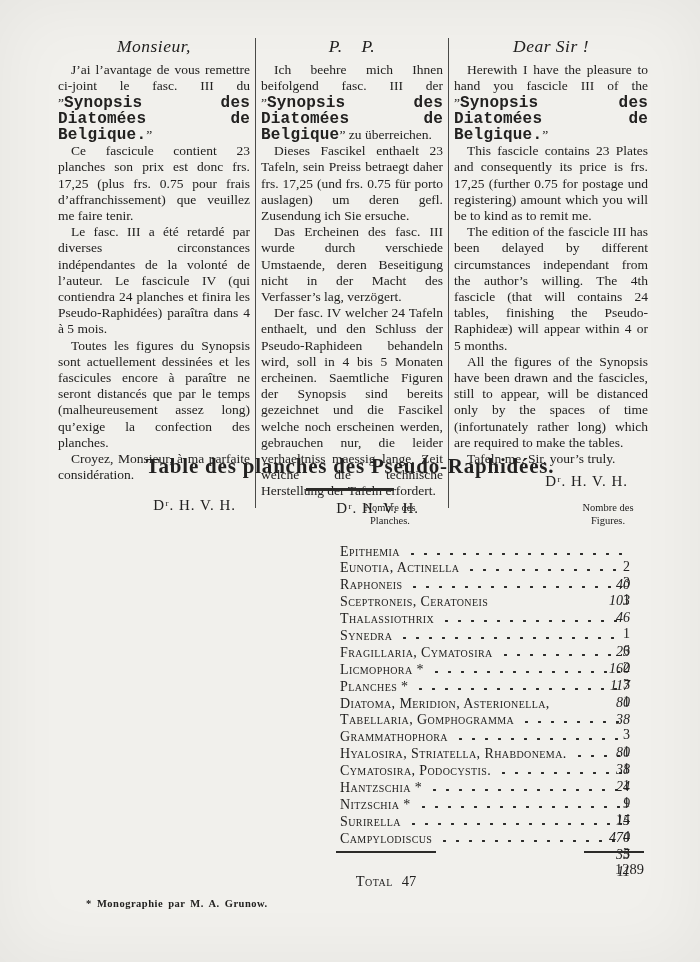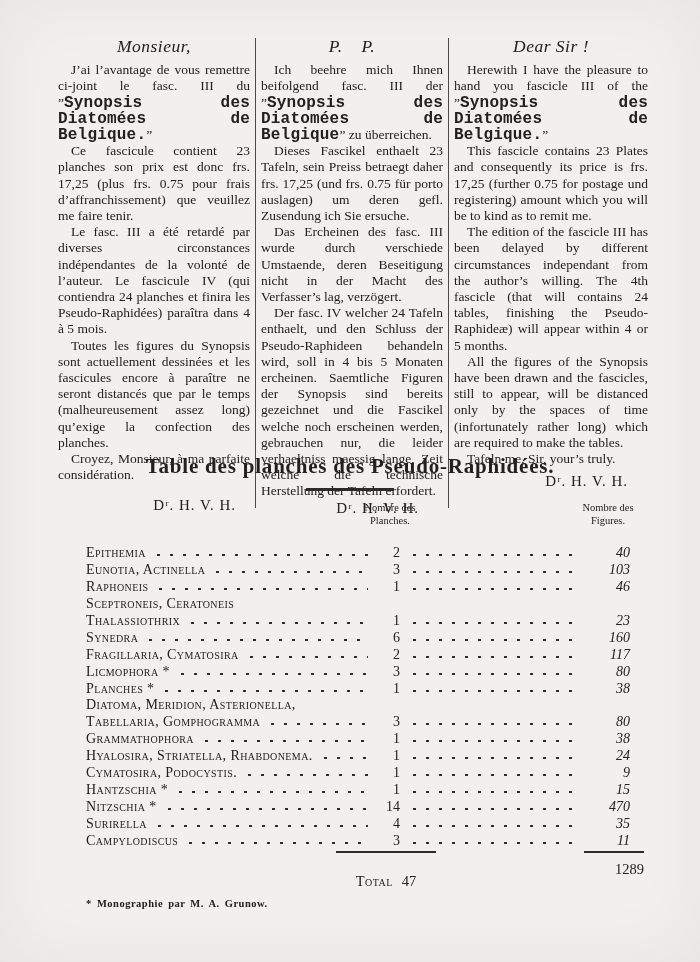--- a/index.html
+++ b/index.html
@@ -59,7 +59,7 @@
   .hdr-planches { position: absolute; left: 259px; width: 90px; text-align: center; }
   .hdr-figures  { position: absolute; right: -23px; width: 90px; text-align: center; }
 
-  .trow { display: flex; align-items: flex-end; height: 16.9px; font-size: 14px; }
+  .trow { display: flex; align-items: flex-end; height: 16.9px; font-size: 14px; flex-direction: column; }
   .row-left { display: flex; align-items: flex-end; width: 290px; }
   .row-label {
     font-variant: small-caps; letter-spacing: 0.4px; white-space: nowrap;

